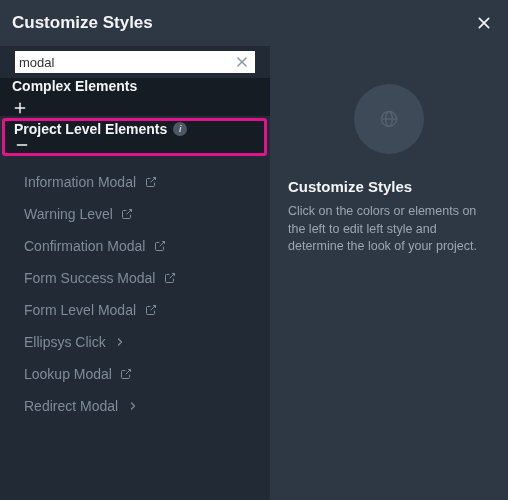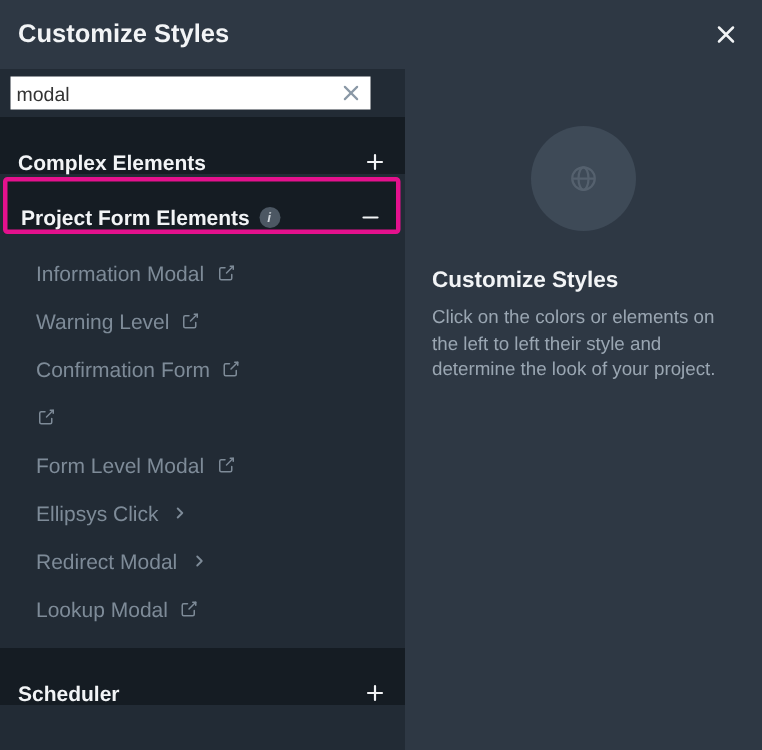--- a/index.html
+++ b/index.html
@@ -54,6 +54,7 @@
     background: #222b35;
     display: flex;
     align-items: center;
+    justify-content: center;
   }
   .search-wrap {
     position: relative;

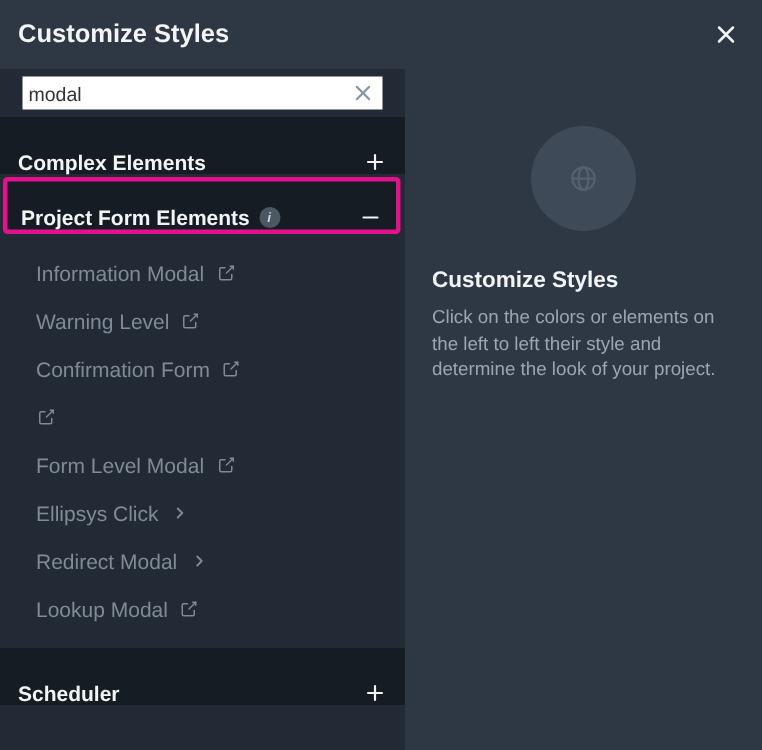--- a/index.html
+++ b/index.html
@@ -88,10 +88,11 @@
     height: 38px;
     padding: 0 12px;
     display: flex;
-    align-items: flex-end;
+    align-items: flex-start;
     justify-content: space-between;
     background: #151c23;
     cursor: pointer;
+    flex-direction: column;
   }
   .section-title {
     font-size: 14px;

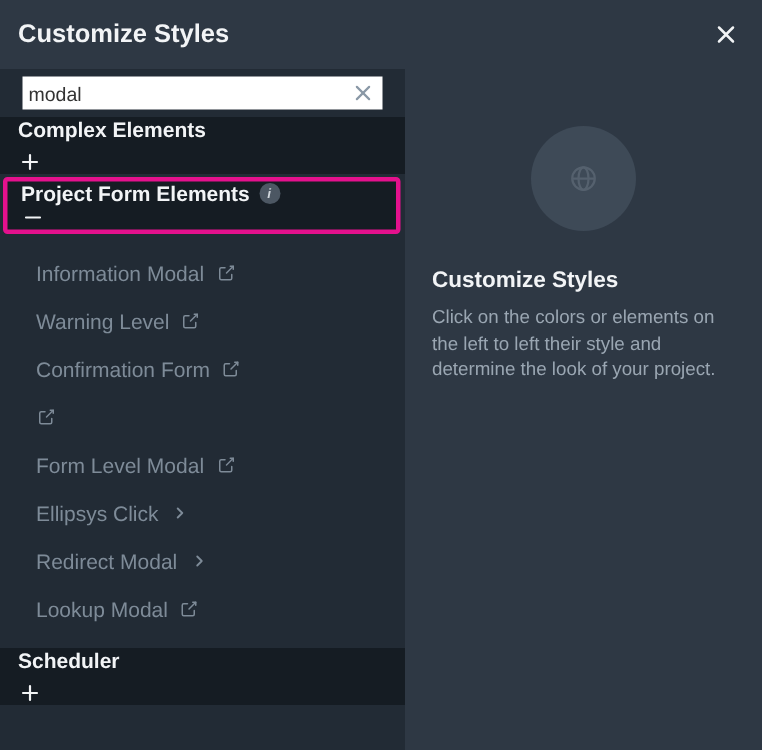--- a/index.html
+++ b/index.html
@@ -223,7 +223,7 @@
       <div class="highlighted">
         <div class="section-header">
           <div class="section-title">
-            <span>Project Form Elements</span>
+            <span>Project Level Elements</span>
             <span class="info-badge">i</span>
           </div>
           <div class="toggle-icon">

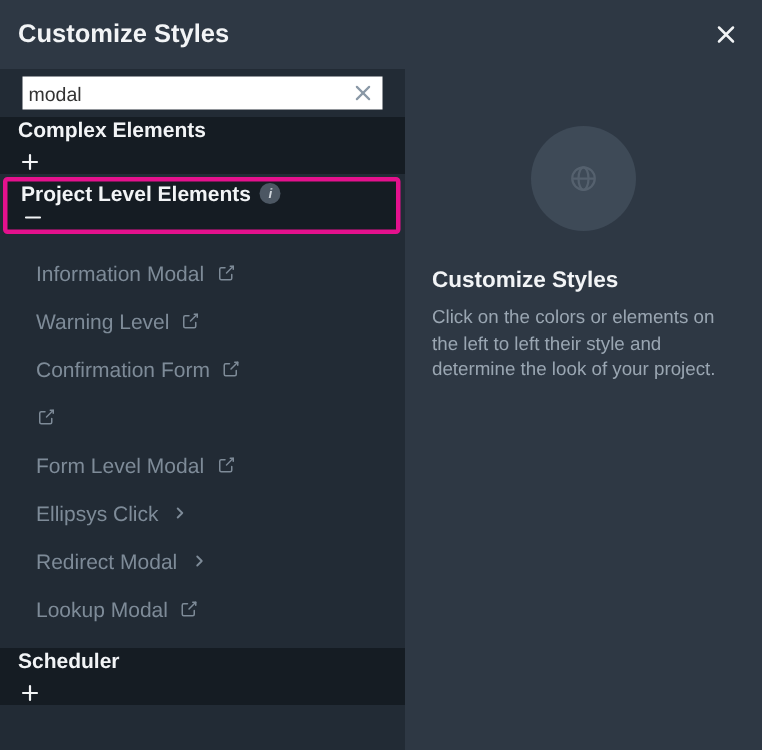--- a/index.html
+++ b/index.html
@@ -335,7 +335,7 @@
           </svg>
       </div>
       <div class="preview-title">Customize Styles</div>
-      <div class="preview-text">Click on the colors or elements on the left to left their style and determine the look of your project.</div>
+      <div class="preview-text">Click on the colors or elements on the left to edit left style and determine the look of your project.</div>
     </div>
   </div>
 </div>

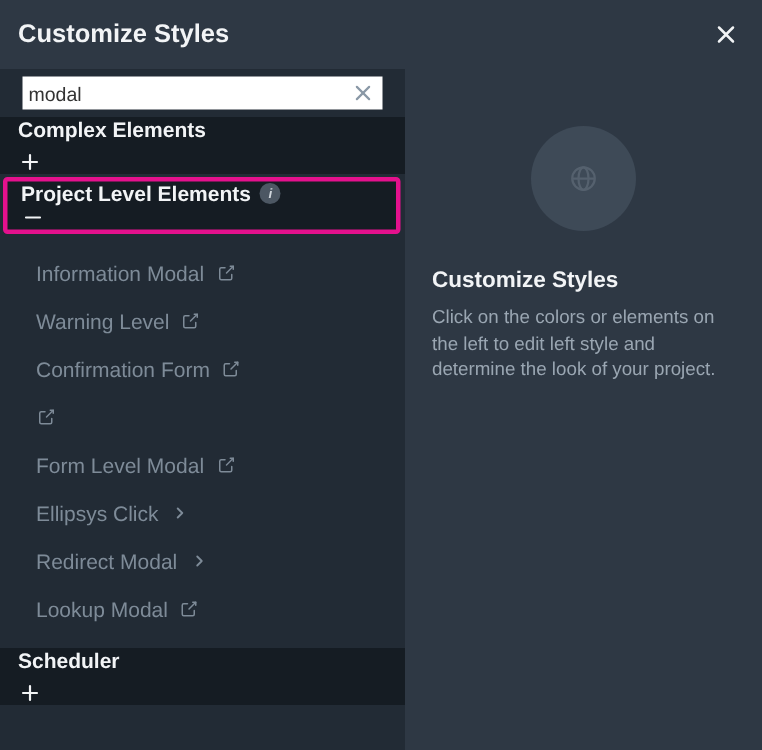--- a/index.html
+++ b/index.html
@@ -256,7 +256,7 @@
             </span>
           </div>
           <div class="item">
-            <span>Confirmation Form</span>
+            <span>Confirmation Modal</span>
             <span class="item-icon">
               <svg viewBox="0 0 24 24" fill="none" stroke="currentColor" stroke-width="2" stroke-linecap="round" stroke-linejoin="round">
                 <path d="M17 3h4v4"></path>

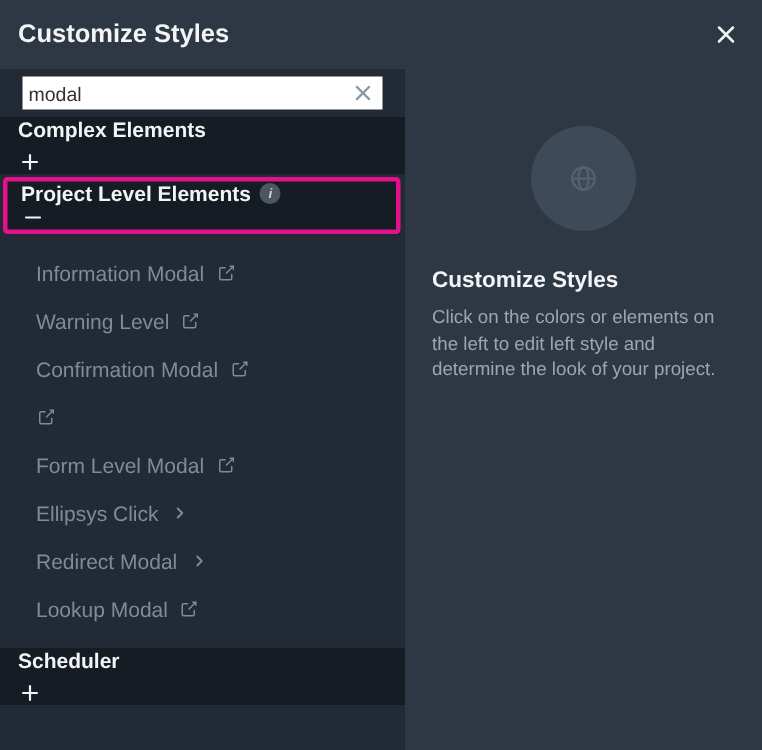--- a/index.html
+++ b/index.html
@@ -266,6 +266,7 @@
             </span>
           </div>
           <div class="item">
+            <span>Form Success Modal</span>
             <span class="item-icon">
               <svg viewBox="0 0 24 24" fill="none" stroke="currentColor" stroke-width="2" stroke-linecap="round" stroke-linejoin="round">
                 <path d="M17 3h4v4"></path>

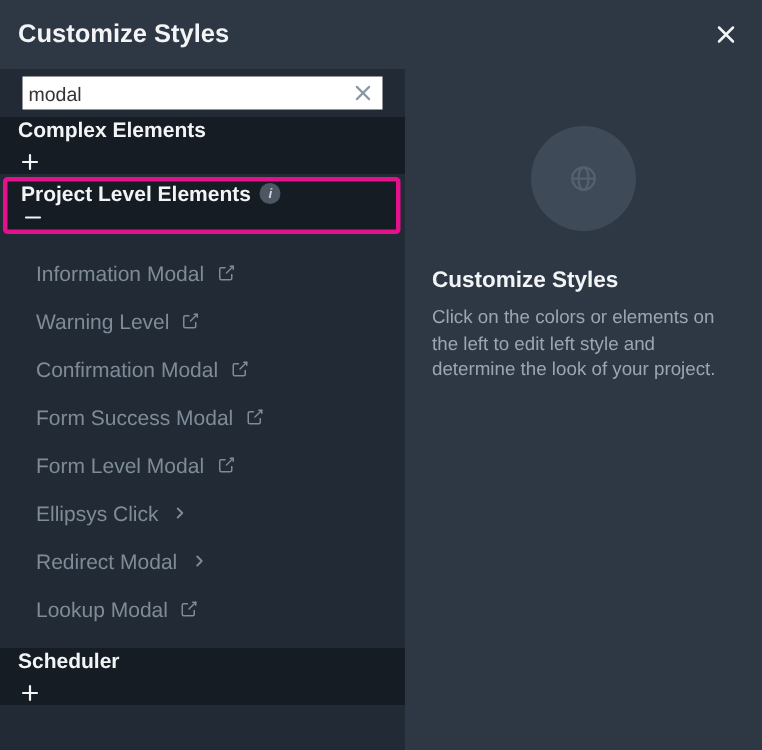--- a/index.html
+++ b/index.html
@@ -294,20 +294,20 @@
             </span>
           </div>
           <div class="item">
+            <span>Lookup Modal</span>
+            <span class="item-icon">
+              <svg viewBox="0 0 24 24" fill="none" stroke="currentColor" stroke-width="2" stroke-linecap="round" stroke-linejoin="round">
+                <path d="M17 3h4v4"></path>
+                <path d="M21 3l-9 9"></path>
+                <path d="M19 14v5a2 2 0 0 1-2 2H5a2 2 0 0 1-2-2V7a2 2 0 0 1 2-2h5"></path>
+              </svg>
+            </span>
+          </div>
+          <div class="item">
             <span>Redirect Modal</span>
             <span class="item-icon">
               <svg viewBox="0 0 24 24" fill="none" stroke="currentColor" stroke-width="2.5" stroke-linecap="round" stroke-linejoin="round">
                 <polyline points="9 6 15 12 9 18"></polyline>
-              </svg>
-            </span>
-          </div>
-          <div class="item">
-            <span>Lookup Modal</span>
-            <span class="item-icon">
-              <svg viewBox="0 0 24 24" fill="none" stroke="currentColor" stroke-width="2" stroke-linecap="round" stroke-linejoin="round">
-                <path d="M17 3h4v4"></path>
-                <path d="M21 3l-9 9"></path>
-                <path d="M19 14v5a2 2 0 0 1-2 2H5a2 2 0 0 1-2-2V7a2 2 0 0 1 2-2h5"></path>
               </svg>
             </span>
           </div>

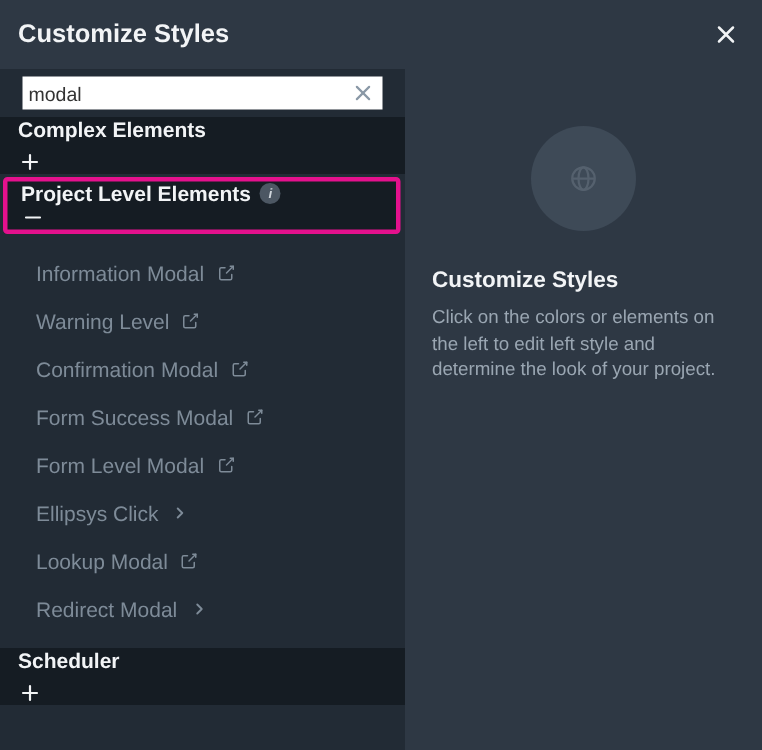--- a/index.html
+++ b/index.html
@@ -313,17 +313,6 @@
           </div>
         </div>
 
-      <div class="section-header">
-        <div class="section-title">
-          <span>Scheduler</span>
-        </div>
-        <div class="toggle-icon">
-          <svg viewBox="0 0 24 24" fill="none" stroke="currentColor" stroke-width="2.5" stroke-linecap="round">
-              <line x1="12" y1="4" x2="12" y2="20"></line>
-              <line x1="4" y1="12" x2="20" y2="12"></line>
-            </svg>
-        </div>
-      </div>
 
     </div>
 

